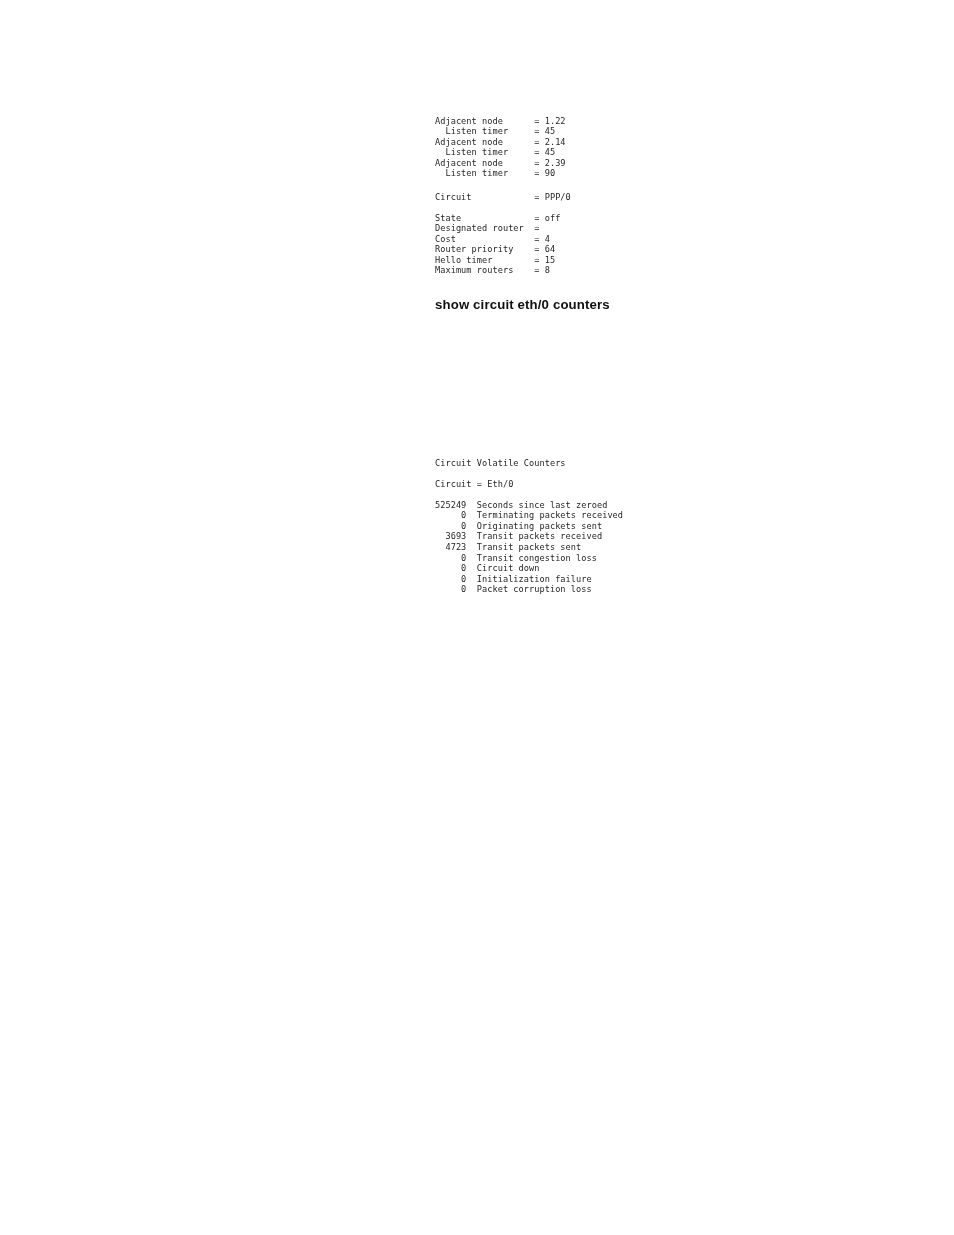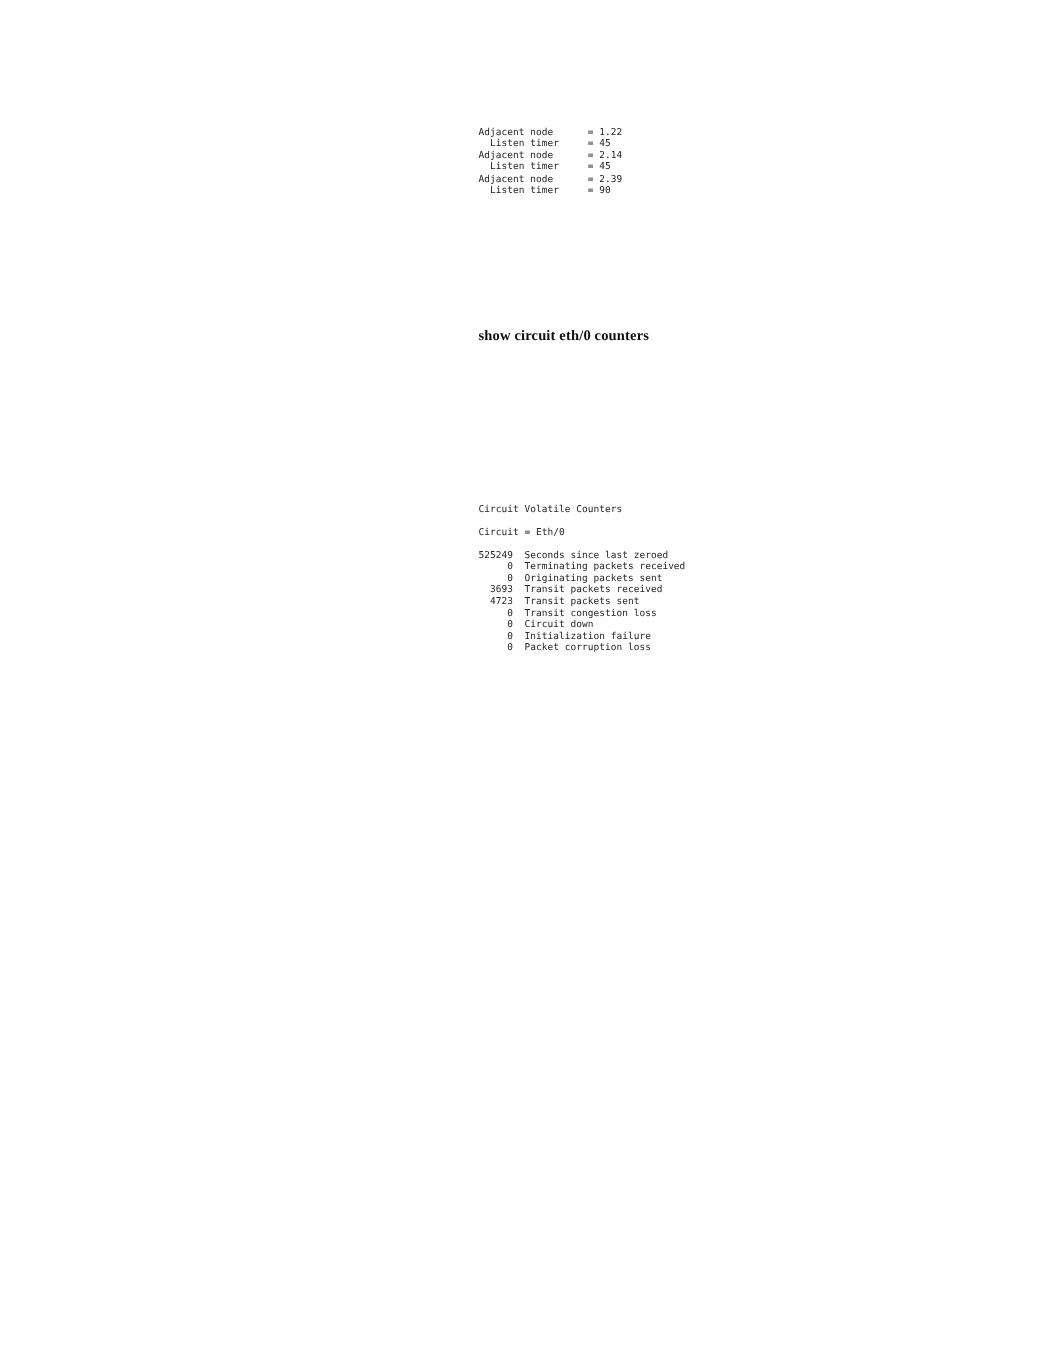--- a/index.html
+++ b/index.html
@@ -69,6 +69,14 @@
 Adjacent node      = 2.39
   Listen timer     = 90</pre>
 
+  <pre class="mono-block" id="block-circuit">Circuit            = PPP/0
+
+State              = off
+Designated router  =
+Cost               = 4
+Router priority    = 64
+Hello timer        = 15
+Maximum routers    = 8</pre>
 
   <div class="cmd-heading">show circuit eth/0 counters</div>
 

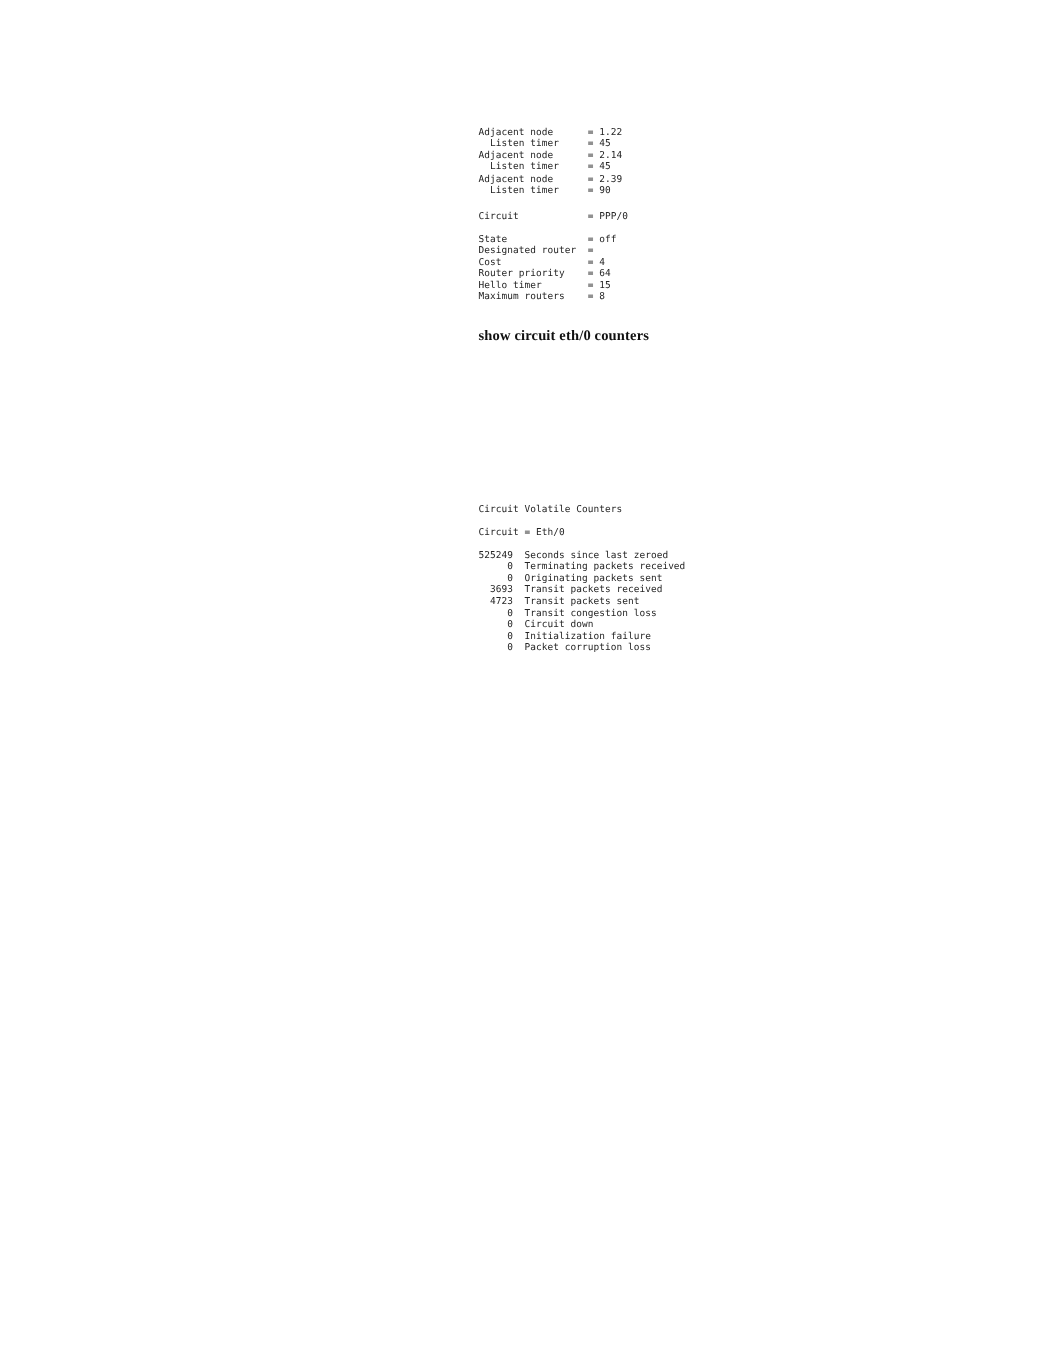--- a/index.html
+++ b/index.html
@@ -48,7 +48,7 @@
     position: absolute;
     left: 391px;
     top: 297px;
-    font-family: Liberation Serif, serif;
+    font-family: Liberation Sans, sans-serif;
     font-size: 13.2px;
     line-height: 16px;
     font-weight: bold;

